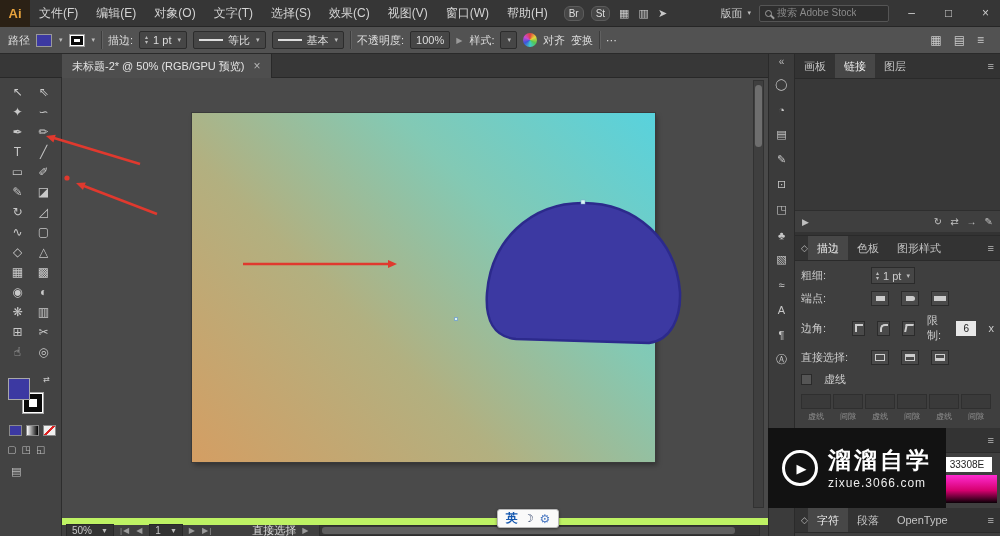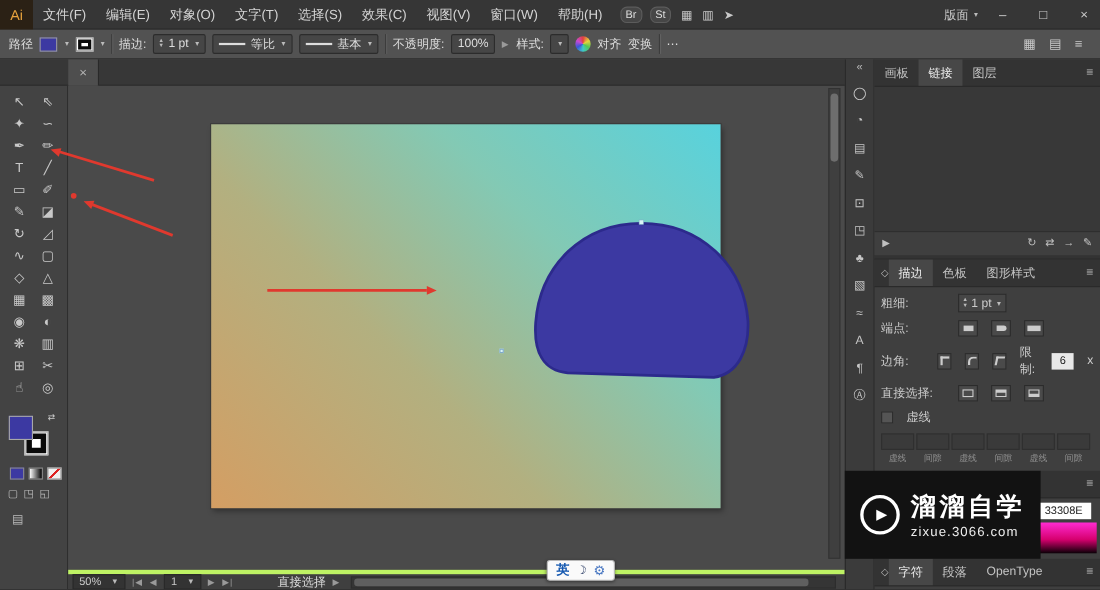--- a/index.html
+++ b/index.html
@@ -9,7 +9,7 @@
 
   
   .menubar{position:absolute;left:0;top:0;width:1000px;height:27px;background:#363636;border-bottom:1px solid #262626;display:flex;align-items:center}
-  .ailogo{width:30px;height:27px;background:#2b2115;color:#e8a33d;font-weight:normal;font-size:13px;display:flex;align-items:center;justify-content:center}
+  .ailogo{width:30px;height:27px;background:#2b2115;color:#e8a33d;font-weight:bold;font-size:13px;display:flex;align-items:center;justify-content:center}
   .mi{padding:8px 9px;line-height:27px;color:#d4d4d4;font-size:12px;white-space:nowrap}
   .badge{background:#464646;border:1px solid #5c5c5c;color:#ddd;font-size:10px;padding:1px 4px;margin-left:7px;border-radius:6px}
   .mbicon{margin-left:9px;color:#c9c9c9;font-size:11px}

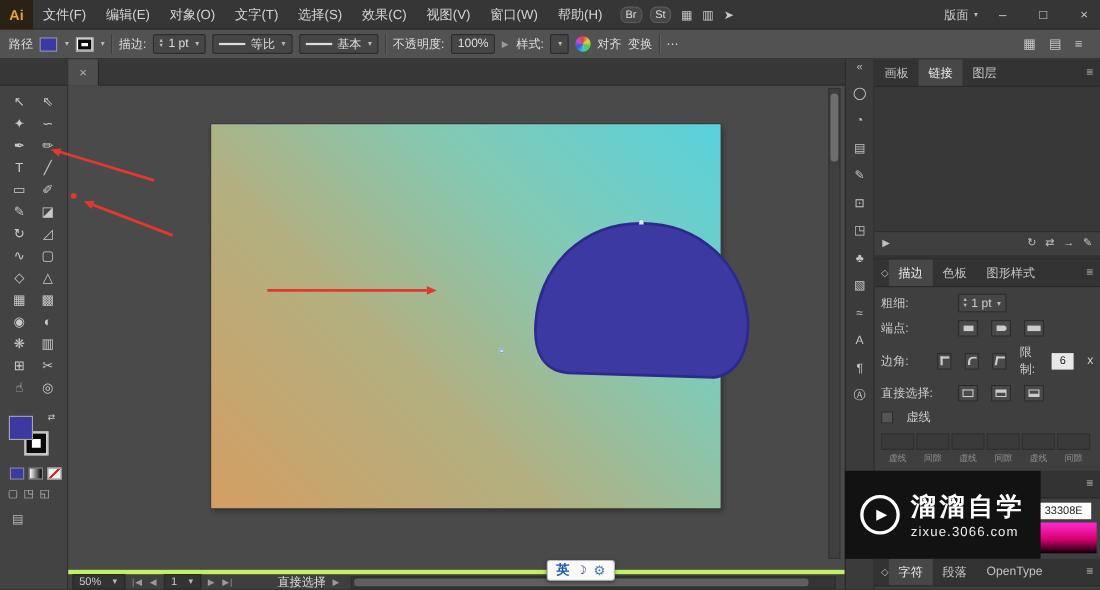--- a/index.html
+++ b/index.html
@@ -160,6 +160,10 @@
         <span>版面</span>
         <span class="mini-caret">▾</span>
       </span>
+      <div class="search">
+        <span class="lens"></span>
+        <span class="ph">搜索 Adobe Stock</span>
+      </div>
       <span class="win">–</span>
       <span class="win">□</span>
       <span class="win">×</span>

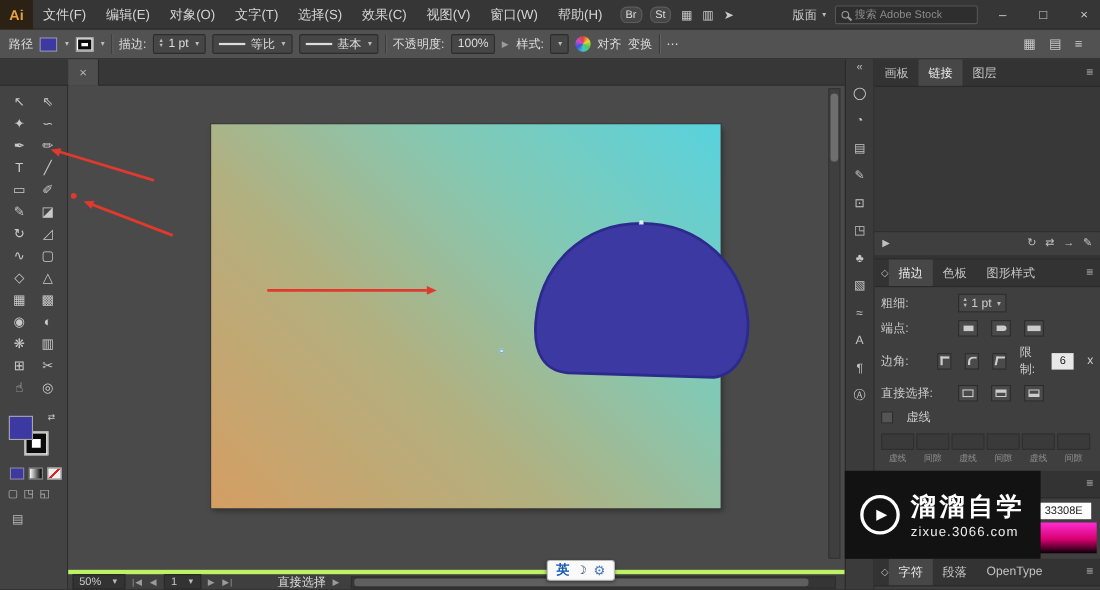--- a/index.html
+++ b/index.html
@@ -220,6 +220,7 @@
 
   <div class="tabbar">
     <div class="doctab">
+      <span>未标题-2* @ 50% (RGB/GPU 预览)</span>
       <span class="tabclose">×</span>
     </div>
   </div>

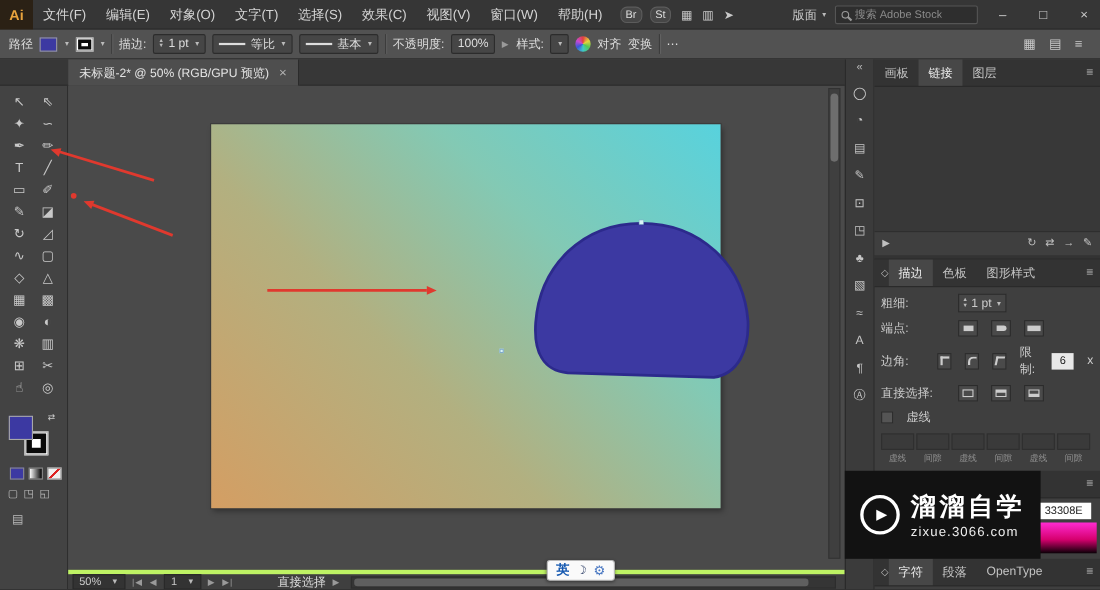--- a/index.html
+++ b/index.html
@@ -70,7 +70,7 @@
   .arrows{position:absolute;left:0;top:0;z-index:80;pointer-events:none}
 
   
-  .statusbar{position:absolute;left:62px;top:518px;width:706px;height:18px;background:#3f3f3f;border-top:4px solid #bef264;display:flex;align-items:center;gap:6px;padding:0 4px;font-size:10px;color:#c9c9c9}
+  .statusbar{position:absolute;left:62px;top:518px;width:706px;height:18px;background:#3f3f3f;border-top:7px solid #bef264;display:flex;align-items:center;gap:6px;padding:0 4px;font-size:10px;color:#c9c9c9}
   .zoombox{height:14px;background:#333;border:1px solid #292929;display:flex;align-items:center;gap:8px;padding:0 5px}
   .navg{color:#9a9a9a;font-size:8px;letter-spacing:1px}
   .abnum{height:14px;background:#333;border:1px solid #292929;display:flex;align-items:center;gap:8px;padding:0 5px}

